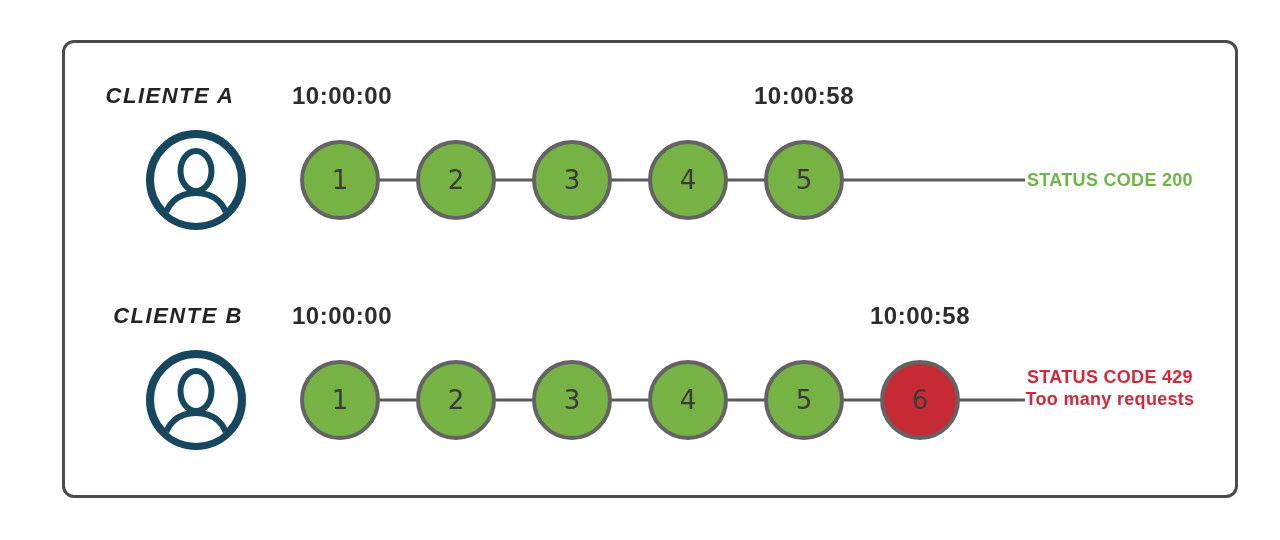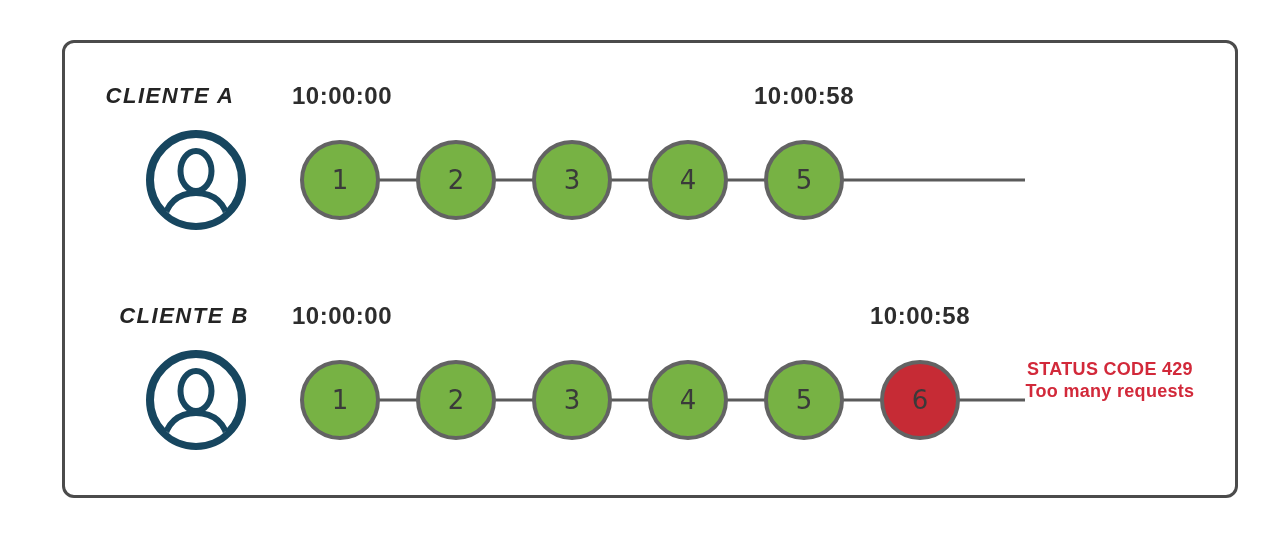--- a/index.html
+++ b/index.html
@@ -92,6 +92,7 @@
         <div class="request-circle abs" style="left: 688px; top: 180px; background: rgb(119, 178, 68); border-color: rgb(99, 99, 99);">4</div>
         <div class="request-circle abs" style="left: 804px; top: 180px; background: rgb(119, 178, 68); border-color: rgb(99, 99, 99);">5</div>
         <div class="status-text abs center-anchor" style="left: 1110px; top: 180px; color: rgb(108, 182, 69);">
+          <div class="">STATUS CODE 200</div>
         </div>
       </div>
       <div class="">

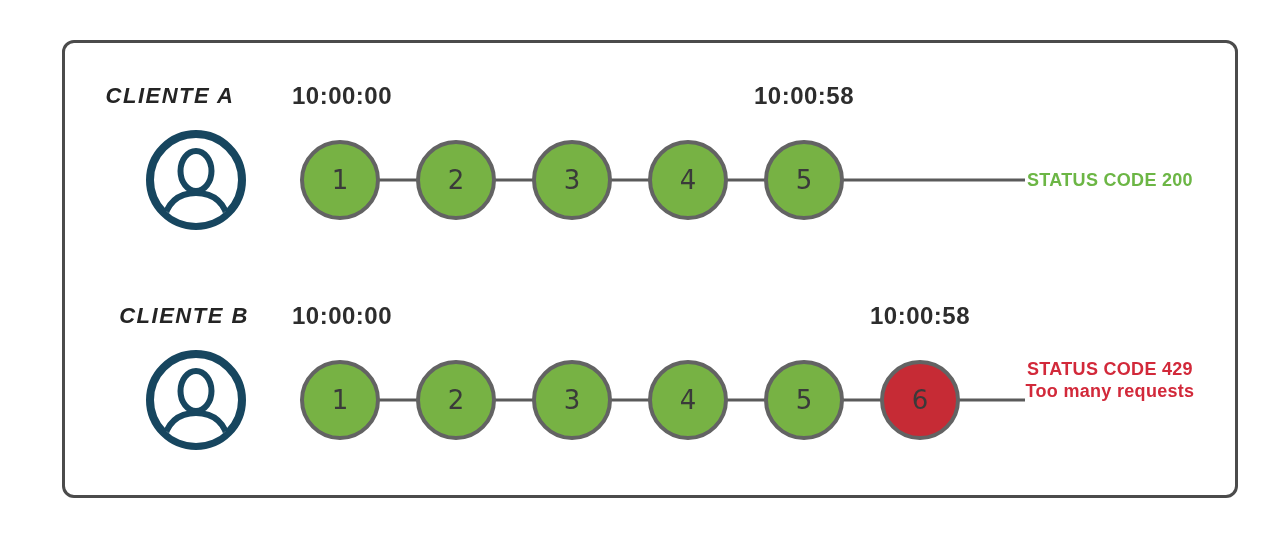--- a/index.html
+++ b/index.html
@@ -96,7 +96,7 @@
         </div>
       </div>
       <div class="">
-        <div class="client-label abs center-anchor" style="left: 184px; top: 316px;">CLIENTE B</div>
+        <div class="client-label abs center-anchor" style="left: 178px; top: 316px;">CLIENTE B</div>
         <div class="avatar abs center-anchor" style="left: 196px; top: 400px;">
           <svg width="104" height="104" viewBox="0 0 104 104">
             <defs>

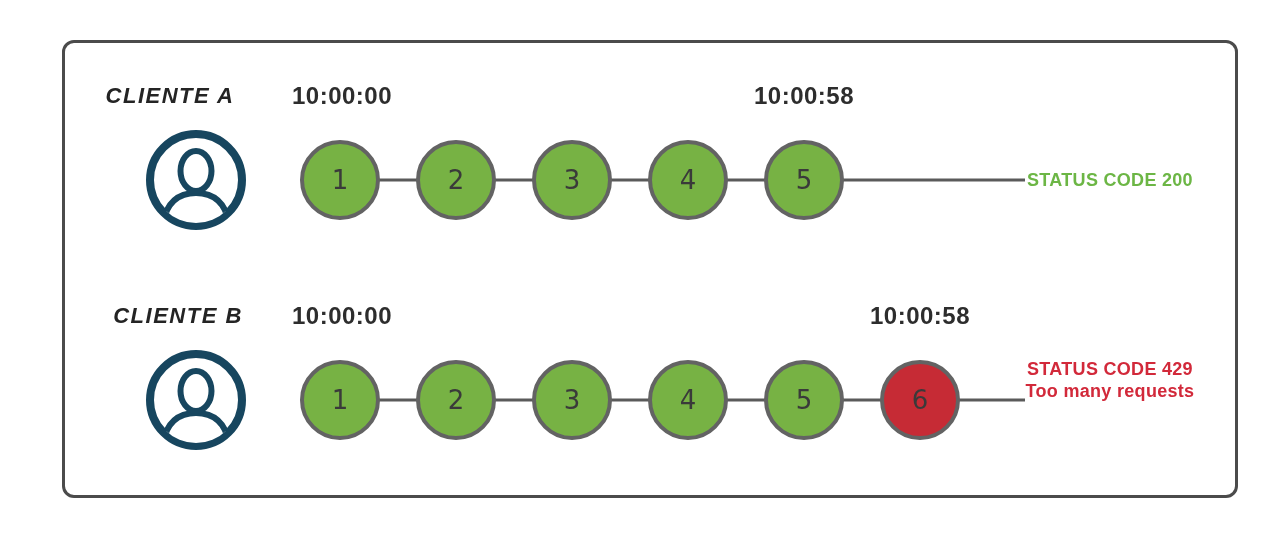--- a/index.html
+++ b/index.html
@@ -120,7 +120,7 @@
         <div class="request-circle abs" style="left: 688px; top: 400px; background: rgb(119, 178, 68); border-color: rgb(99, 99, 99);">4</div>
         <div class="request-circle abs" style="left: 804px; top: 400px; background: rgb(119, 178, 68); border-color: rgb(99, 99, 99);">5</div>
         <div class="request-circle abs" style="left: 920px; top: 400px; background: rgb(198, 43, 53); border-color: rgb(99, 99, 99);">6</div>
-        <div class="status-text abs center-anchor" style="left: 1110px; top: 380px; color: rgb(210, 41, 58);">
+        <div class="status-text abs center-anchor" style="left: 1110px; top: 388px; color: rgb(210, 41, 58);">
           <div class="">STATUS CODE 429</div>
           <div class="">Too many requests</div>
         </div>

